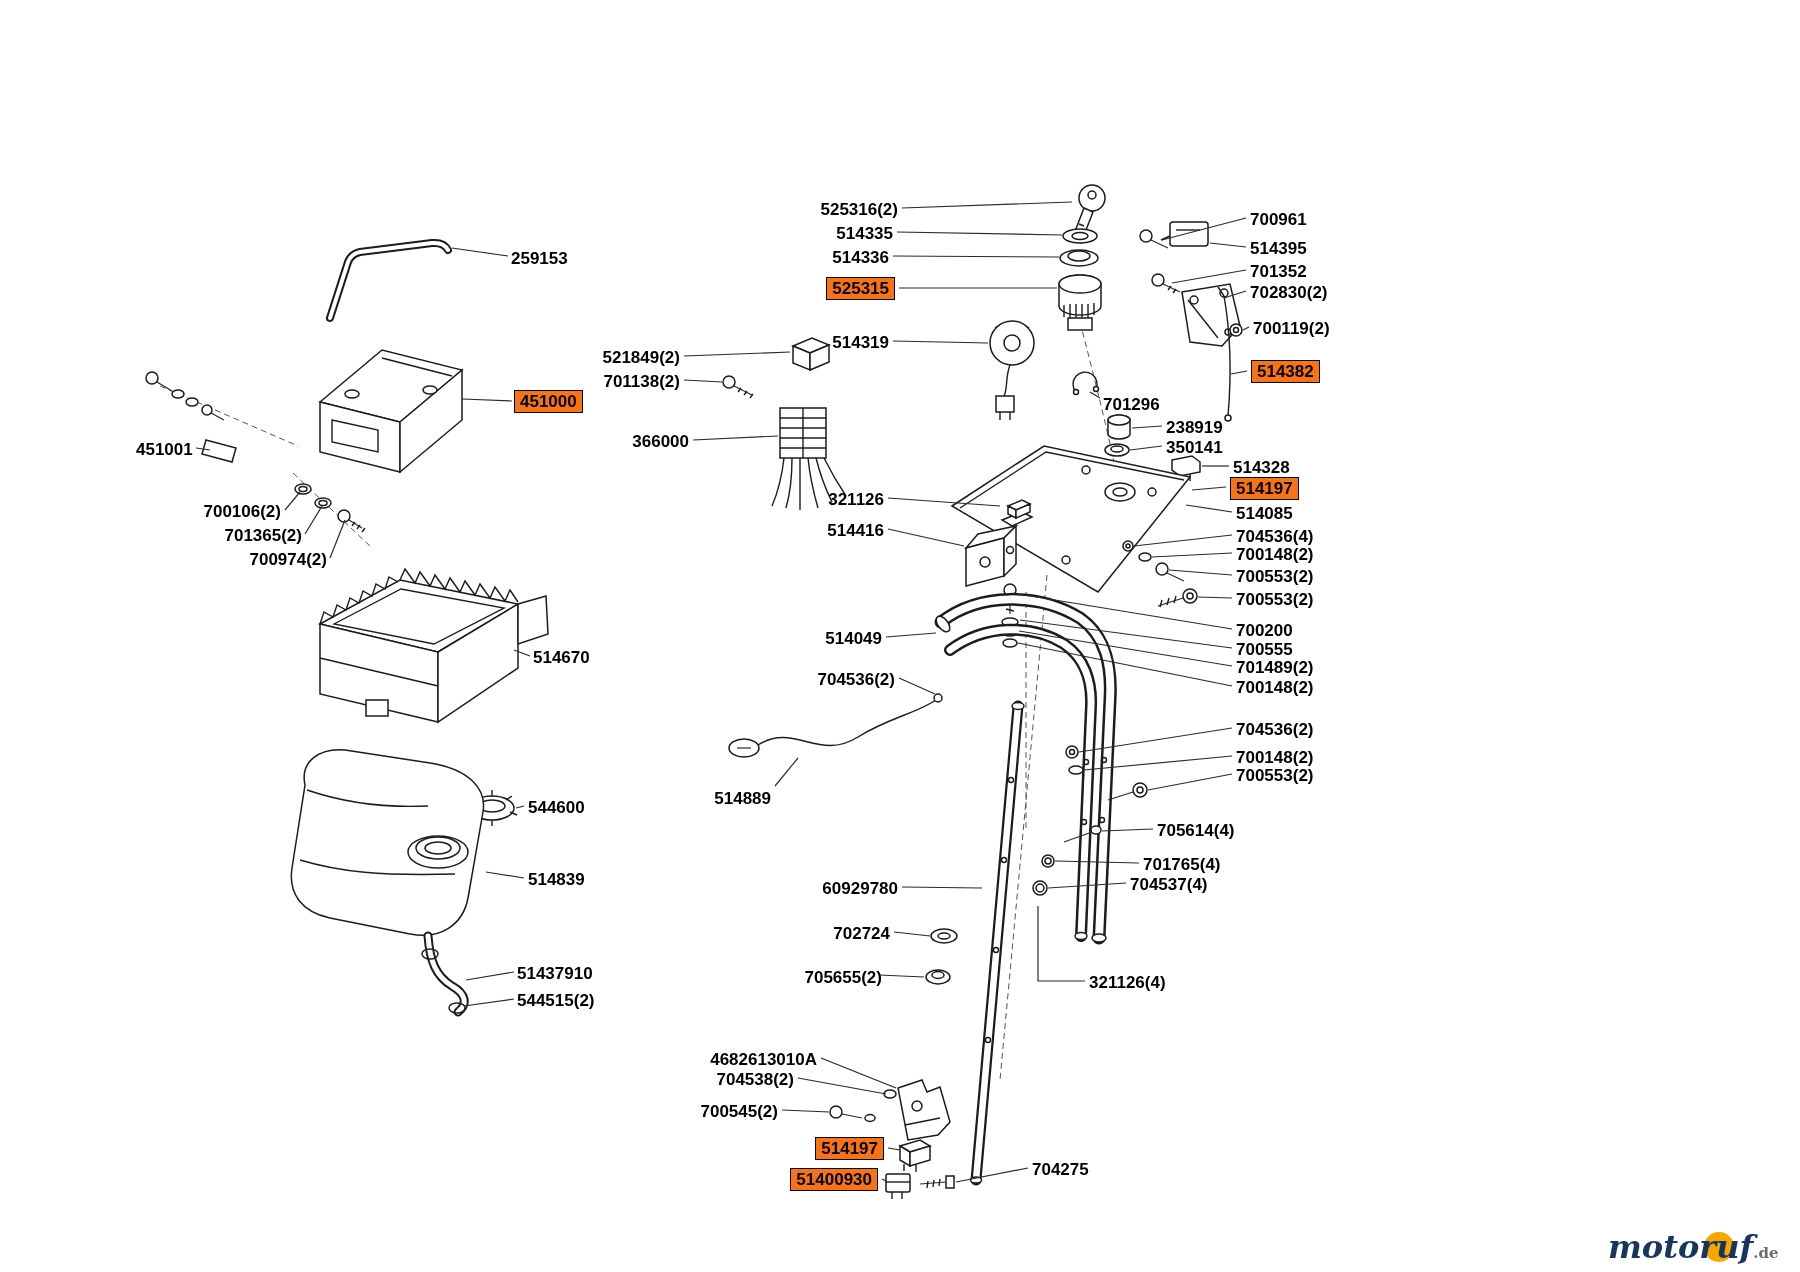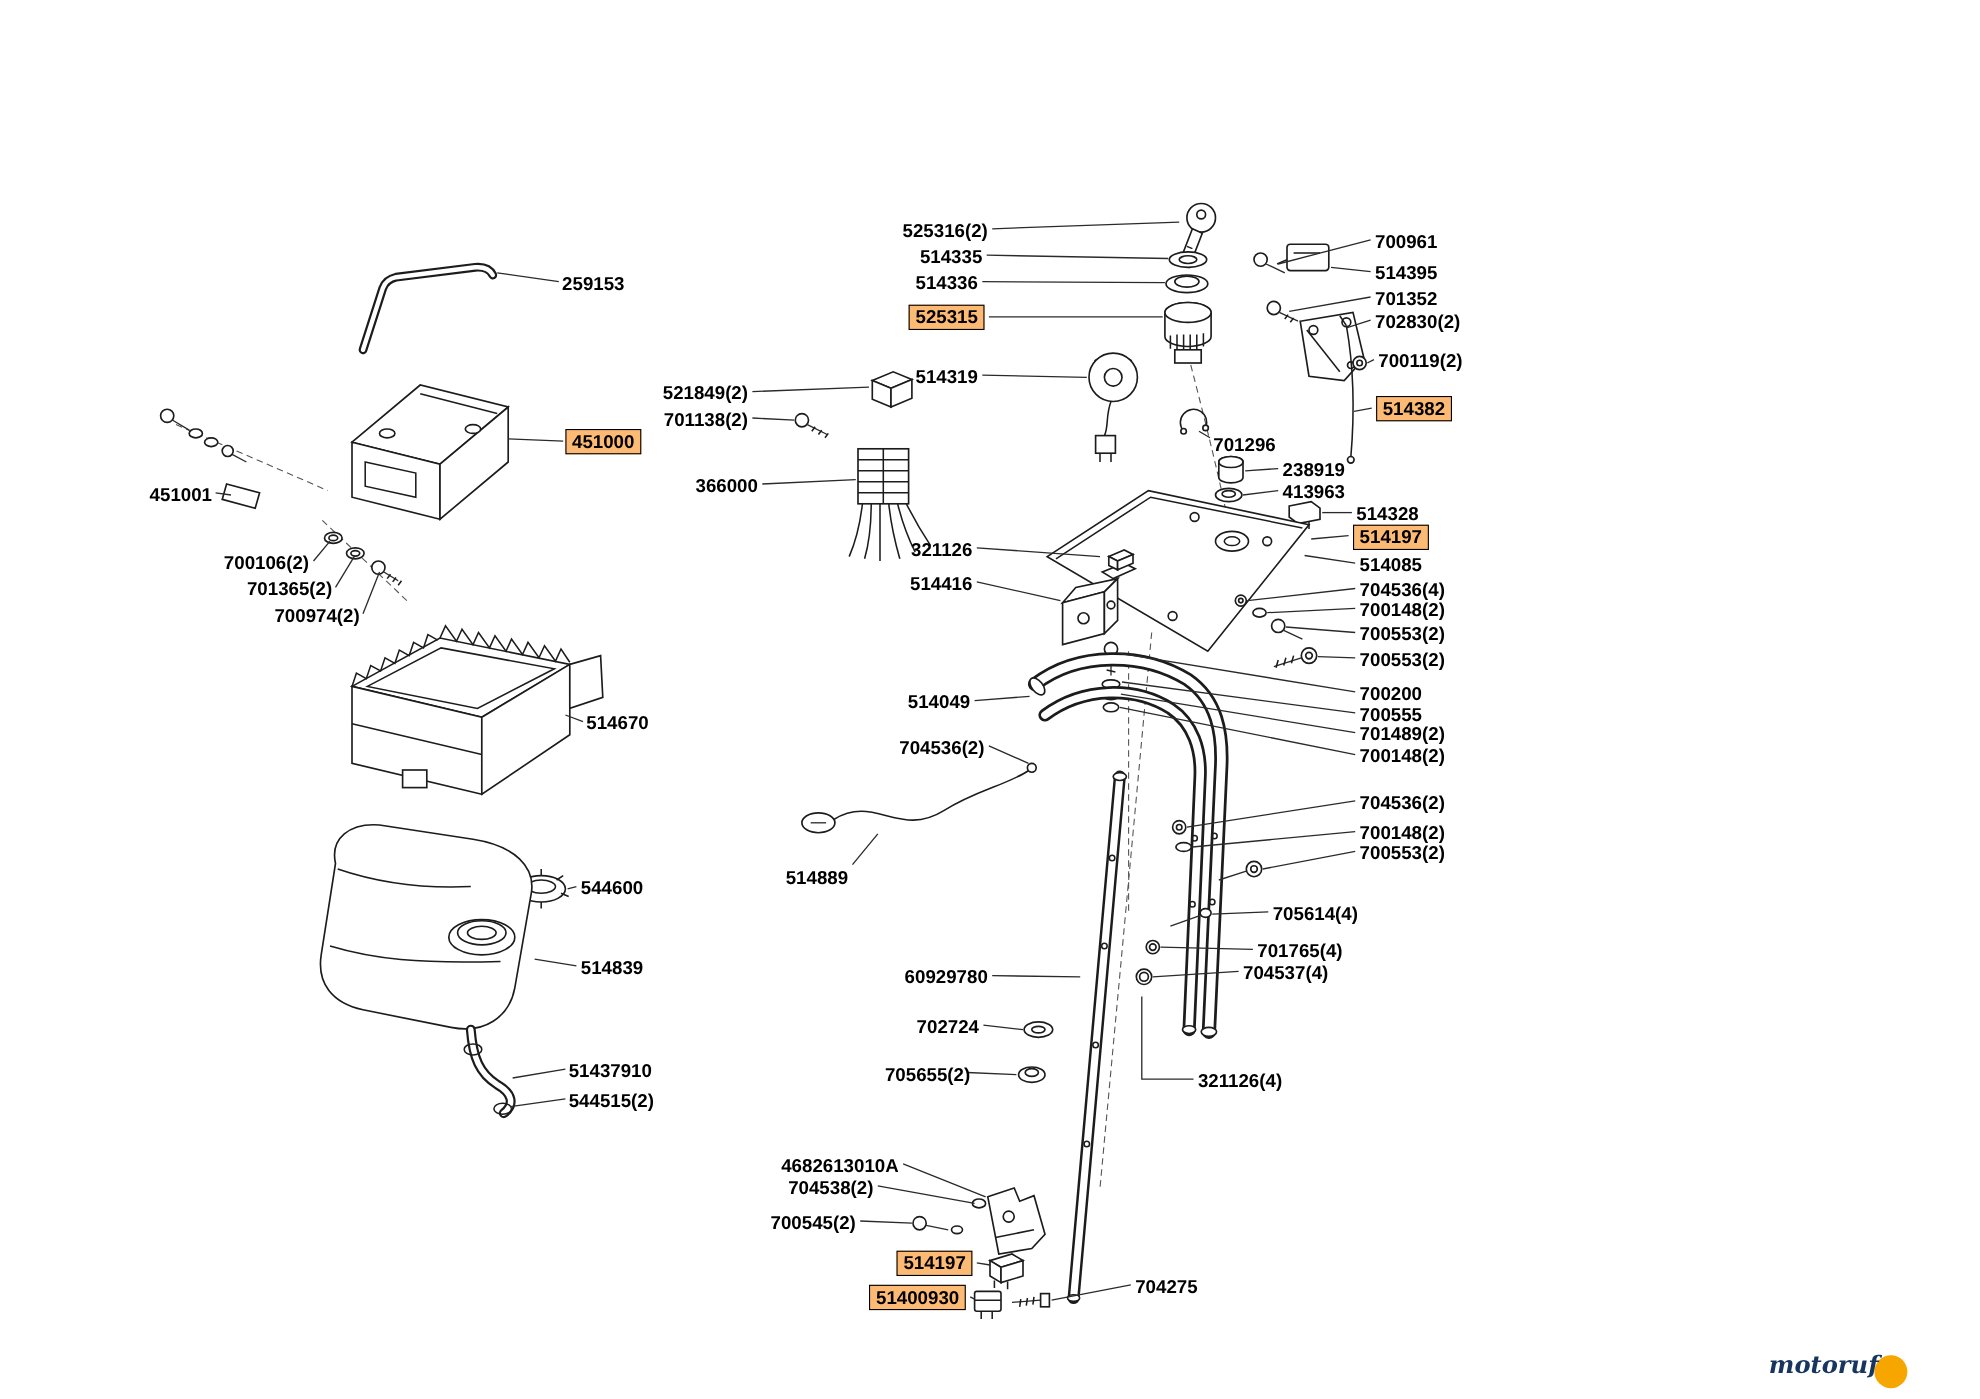--- a/index.html
+++ b/index.html
@@ -9,7 +9,7 @@
   .lbl{position:absolute;font:bold 17px "Liberation Sans",sans-serif;color:#000;
        white-space:nowrap;line-height:19px;}
   .ra{text-align:left;}
-  .boxed{border:1.6px solid #000;padding:1px 5px;background:#fdba74;}
+  .boxed{border:1.6px solid #000;padding:1px 5px;background:#f97316;}
   
   .ln{stroke:#1c1c1c;stroke-width:1.4;fill:none;}
   .fw{fill:#fff;stroke:#1c1c1c;stroke-width:1.5;}

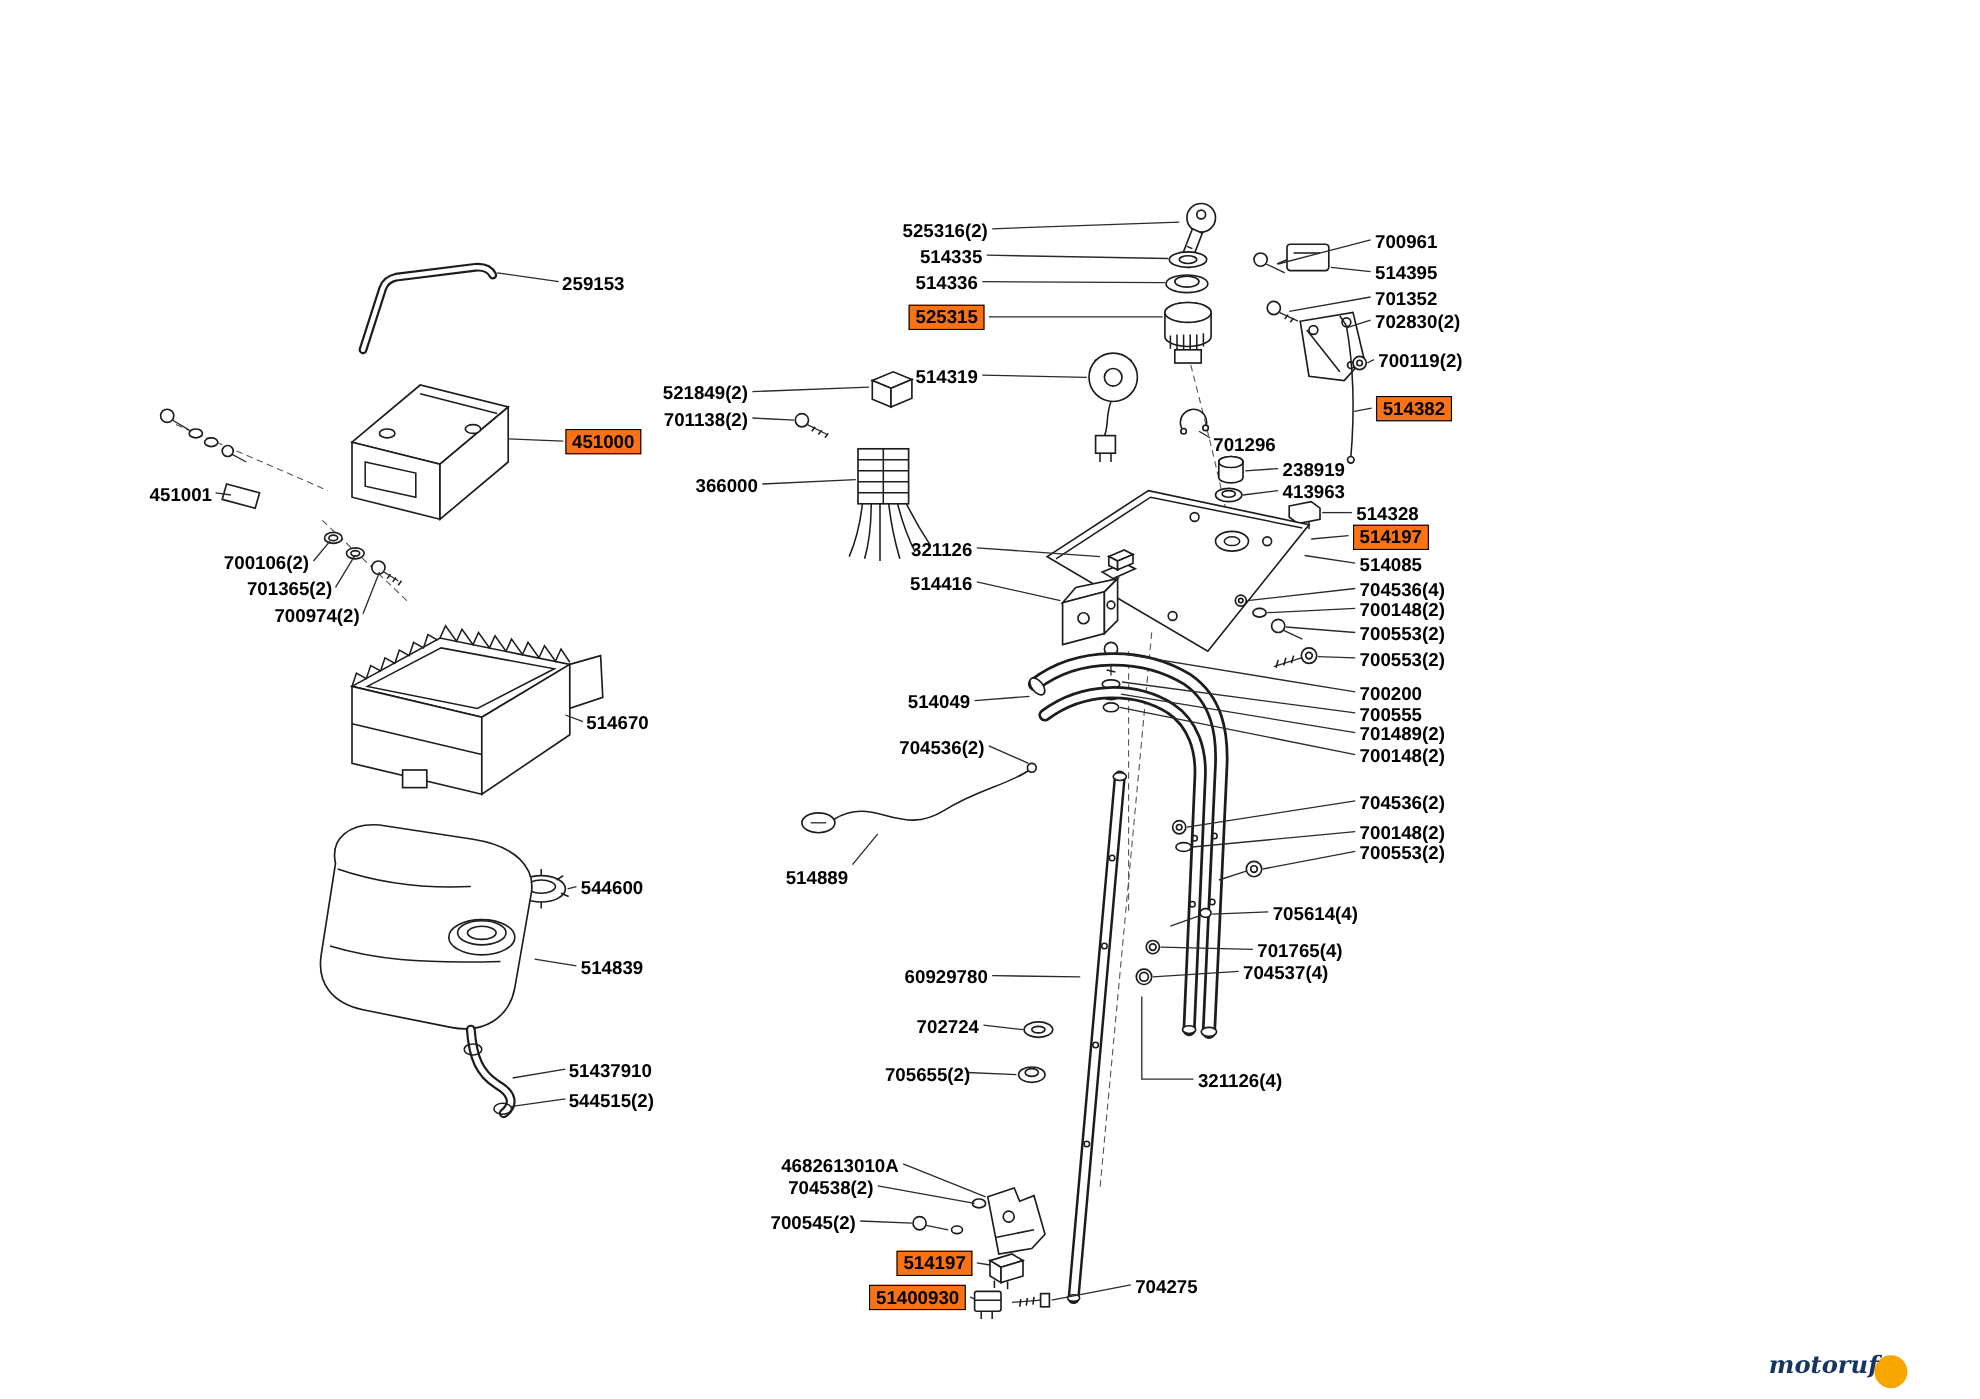--- a/index.html
+++ b/index.html
@@ -419,7 +419,7 @@
   <div class="lbl boxed" style="left:1251px;top:360px">514382</div>
   <div class="lbl" style="left:1103px;top:395px">701296</div>
   <div class="lbl" style="left:1166px;top:418px">238919</div>
-  <div class="lbl" style="left:1166px;top:438px">413963</div>
+  <div class="lbl" style="left:1166px;top:438px">350141</div>
   <div class="lbl" style="left:1233px;top:458px">514328</div>
   <div class="lbl boxed" style="left:1230px;top:477px">514197</div>
   <div class="lbl" style="left:1236px;top:504px">514085</div>

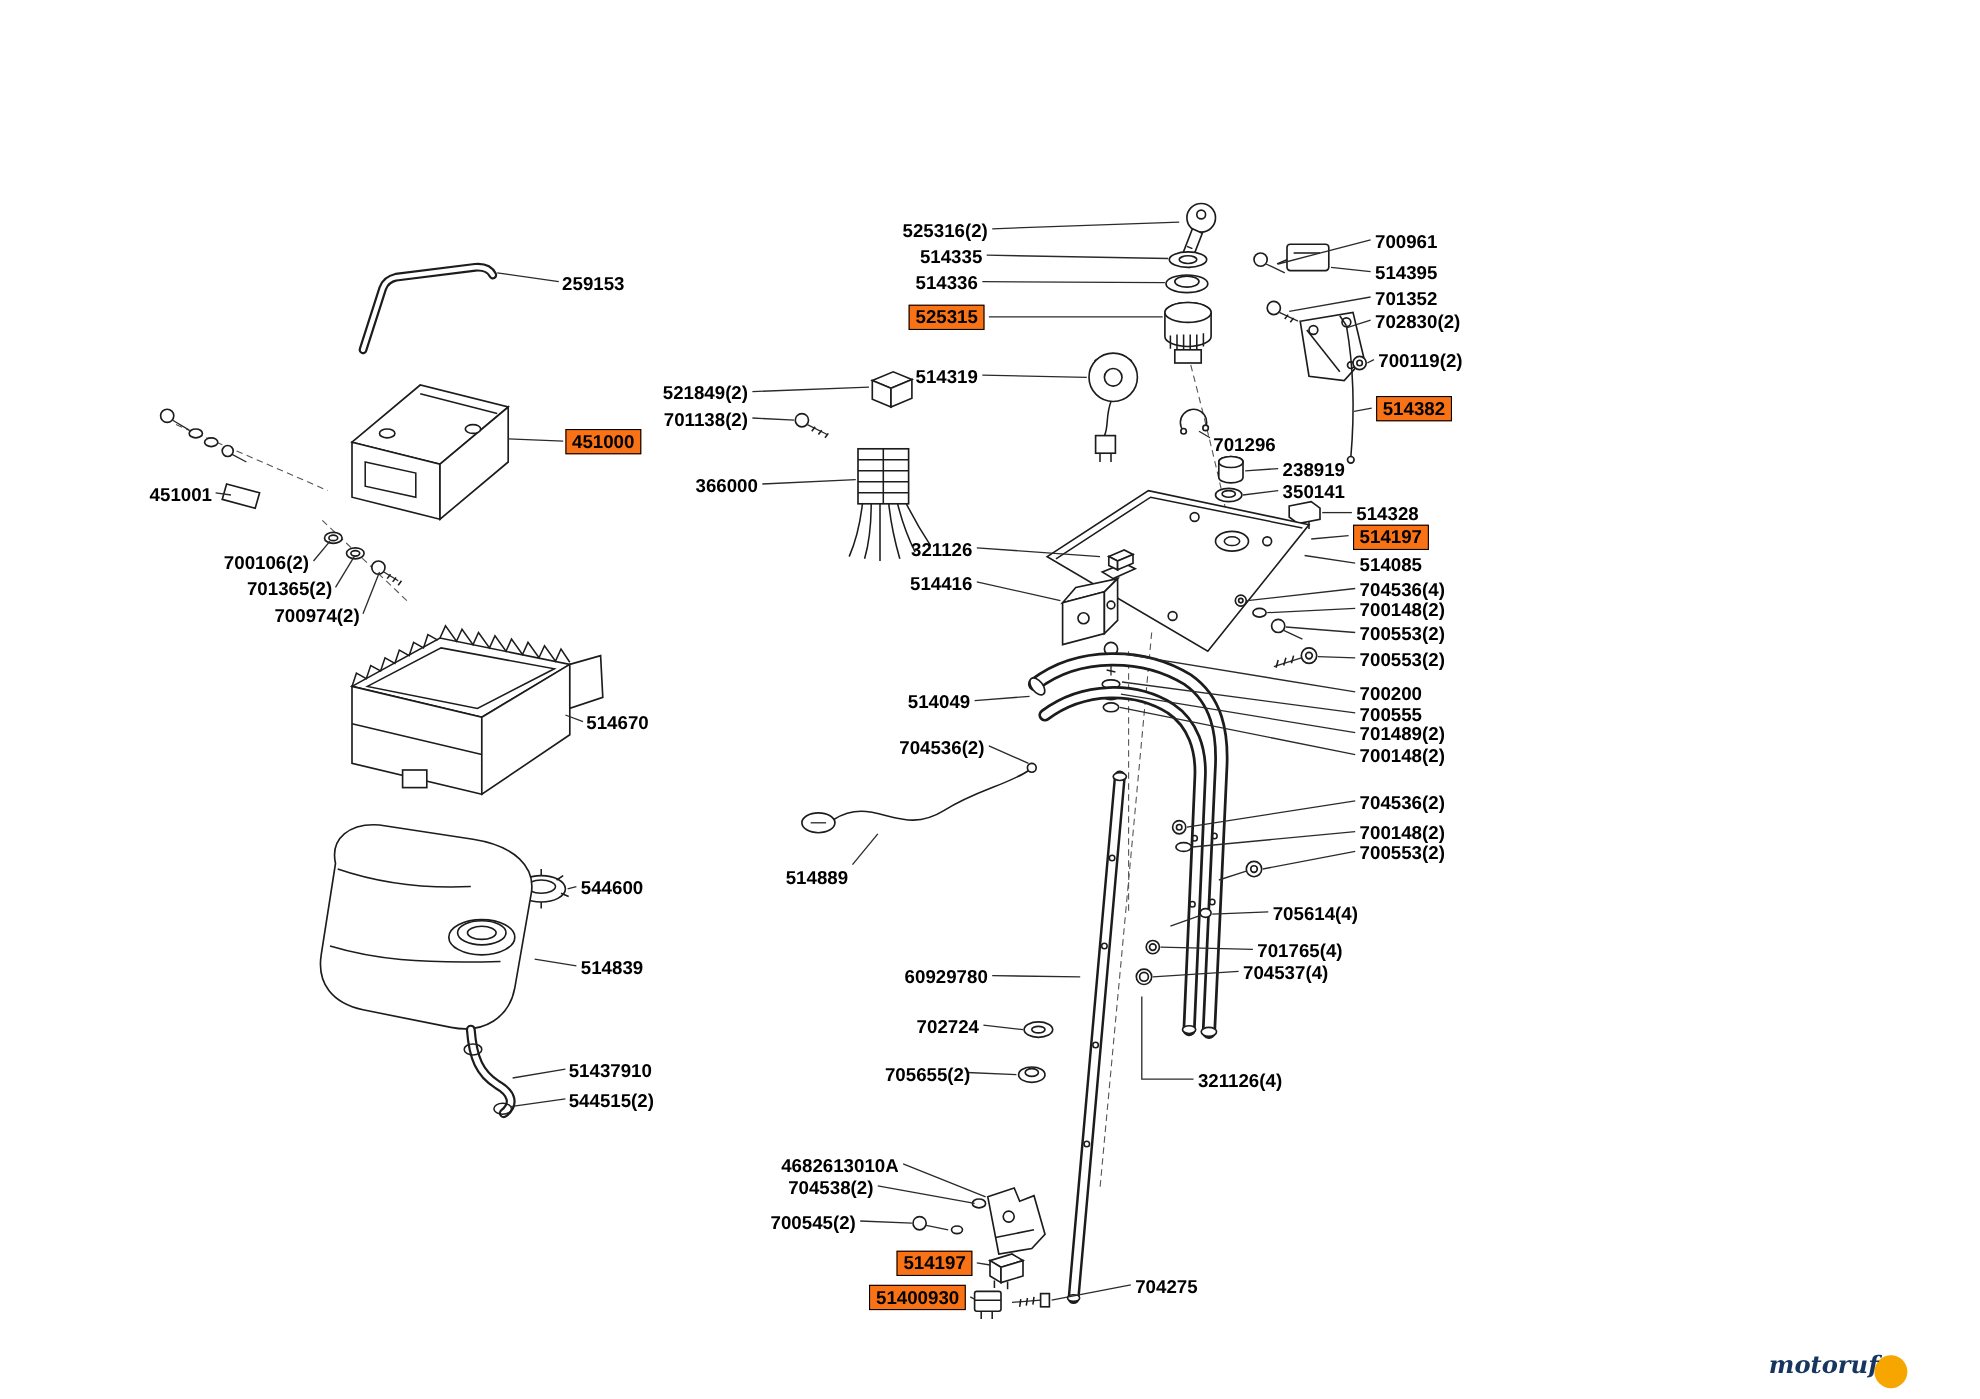--- a/index.html
+++ b/index.html
@@ -20,7 +20,7 @@
   
   #brand{position:absolute;left:1608px;top:1228px;width:190px;height:40px;cursor:pointer;
          font-family:"DejaVu Serif",serif;font-weight:bold;font-style:italic;}
-  #brand .word{position:relative;font-size:22px;color:#16355f;z-index:2;}
+  #brand .word{position:relative;font-size:32px;color:#16355f;z-index:2;}
   #brand .sun{position:absolute;left:96px;top:4px;width:30px;height:30px;border-radius:50%;
               background:#f7a600;z-index:1;}
   #brand .tld{font-size:15px;color:#6b6b6b;font-style:normal;}

